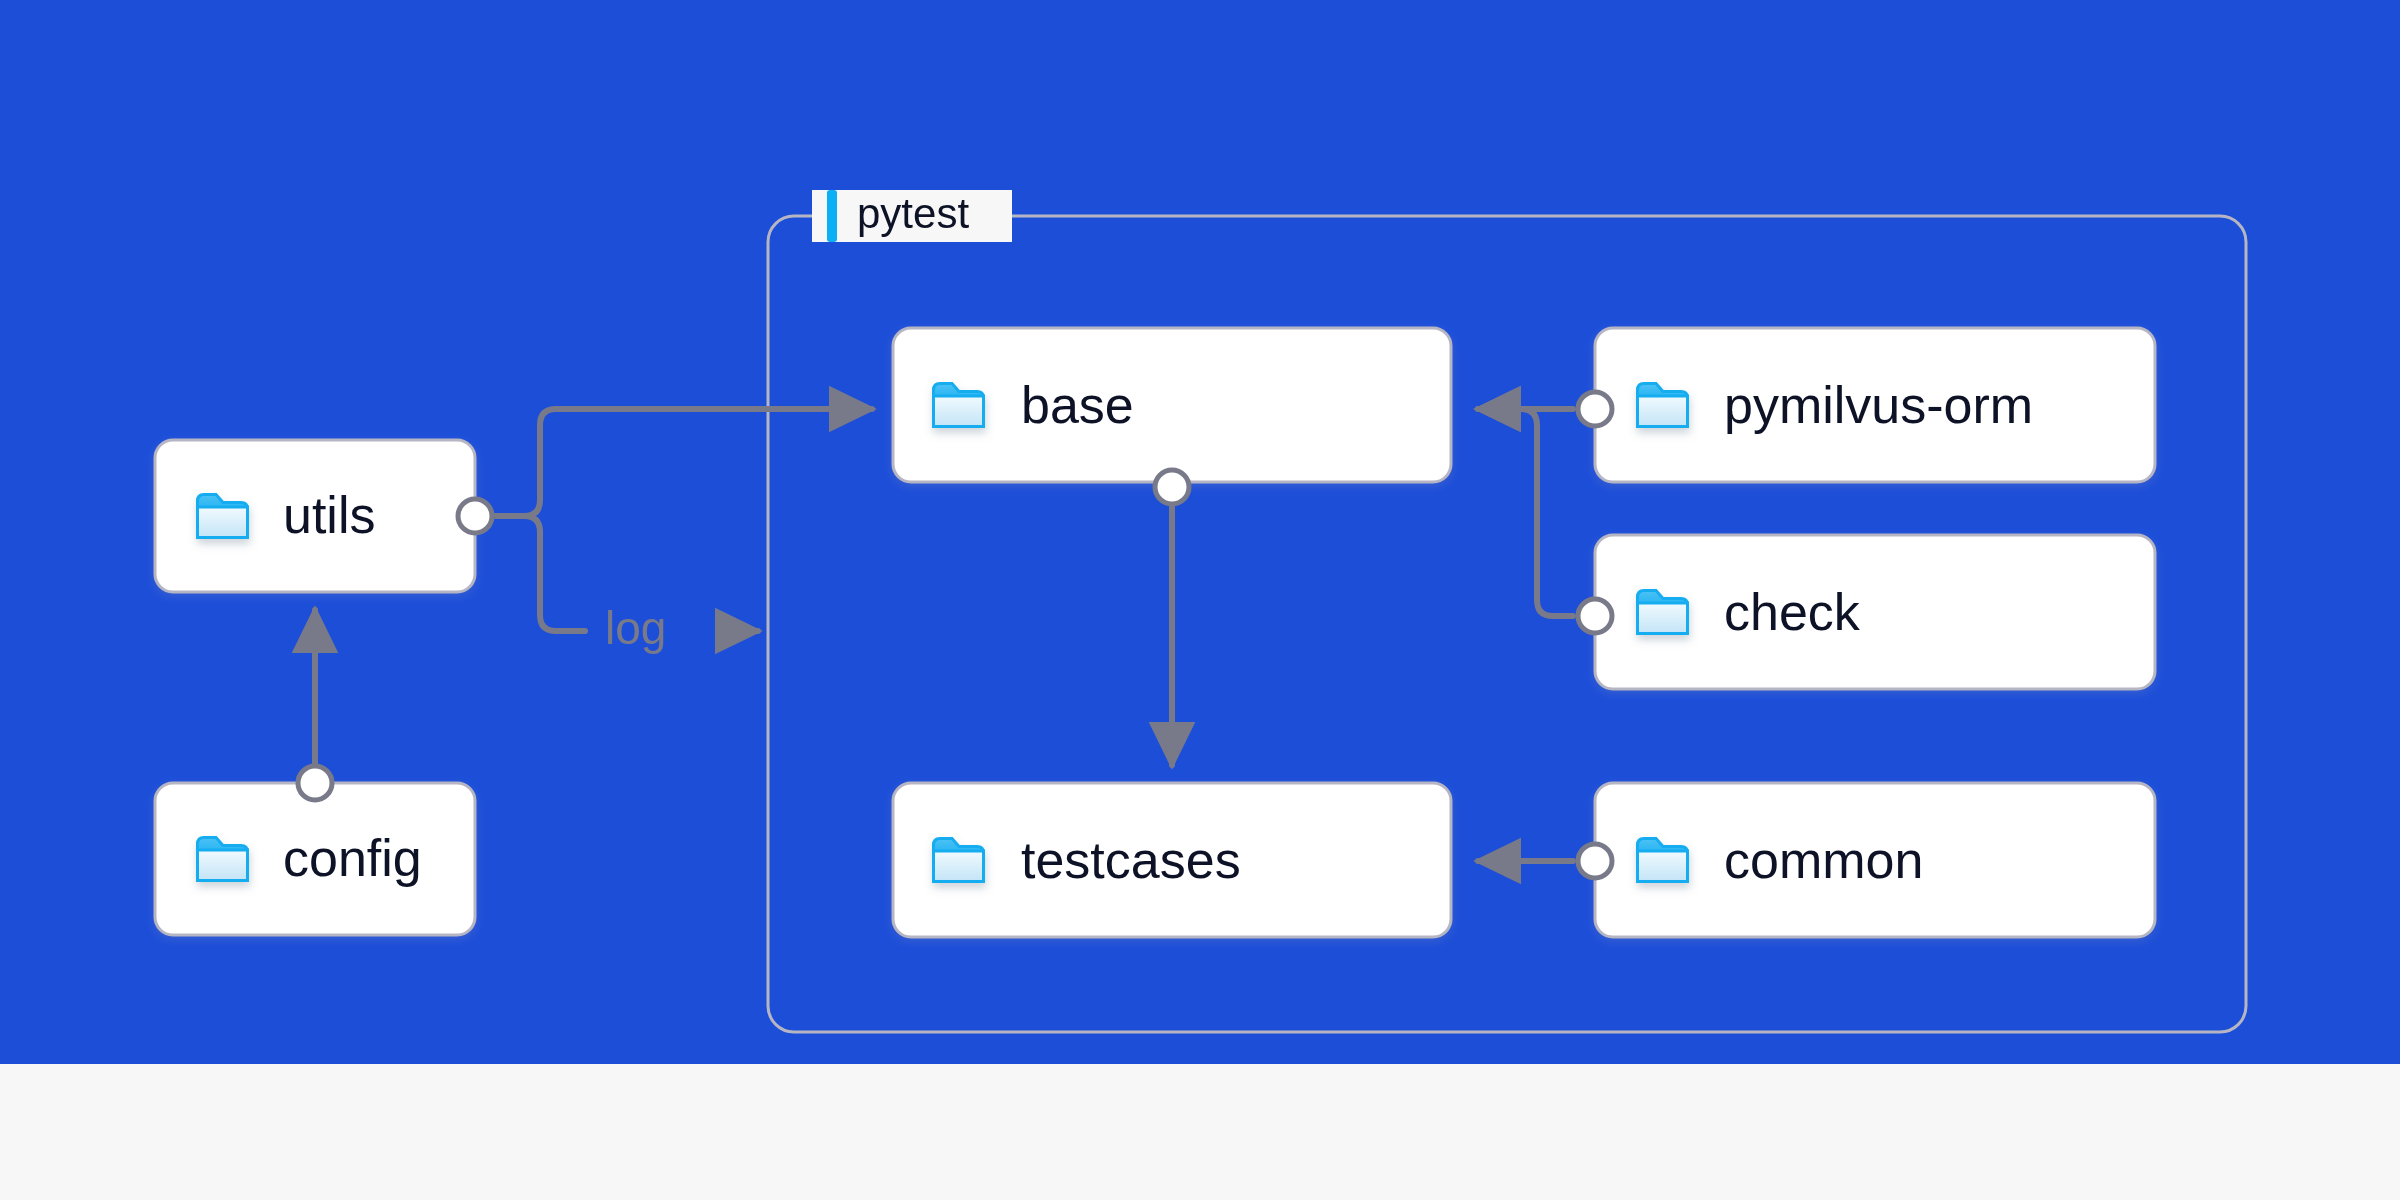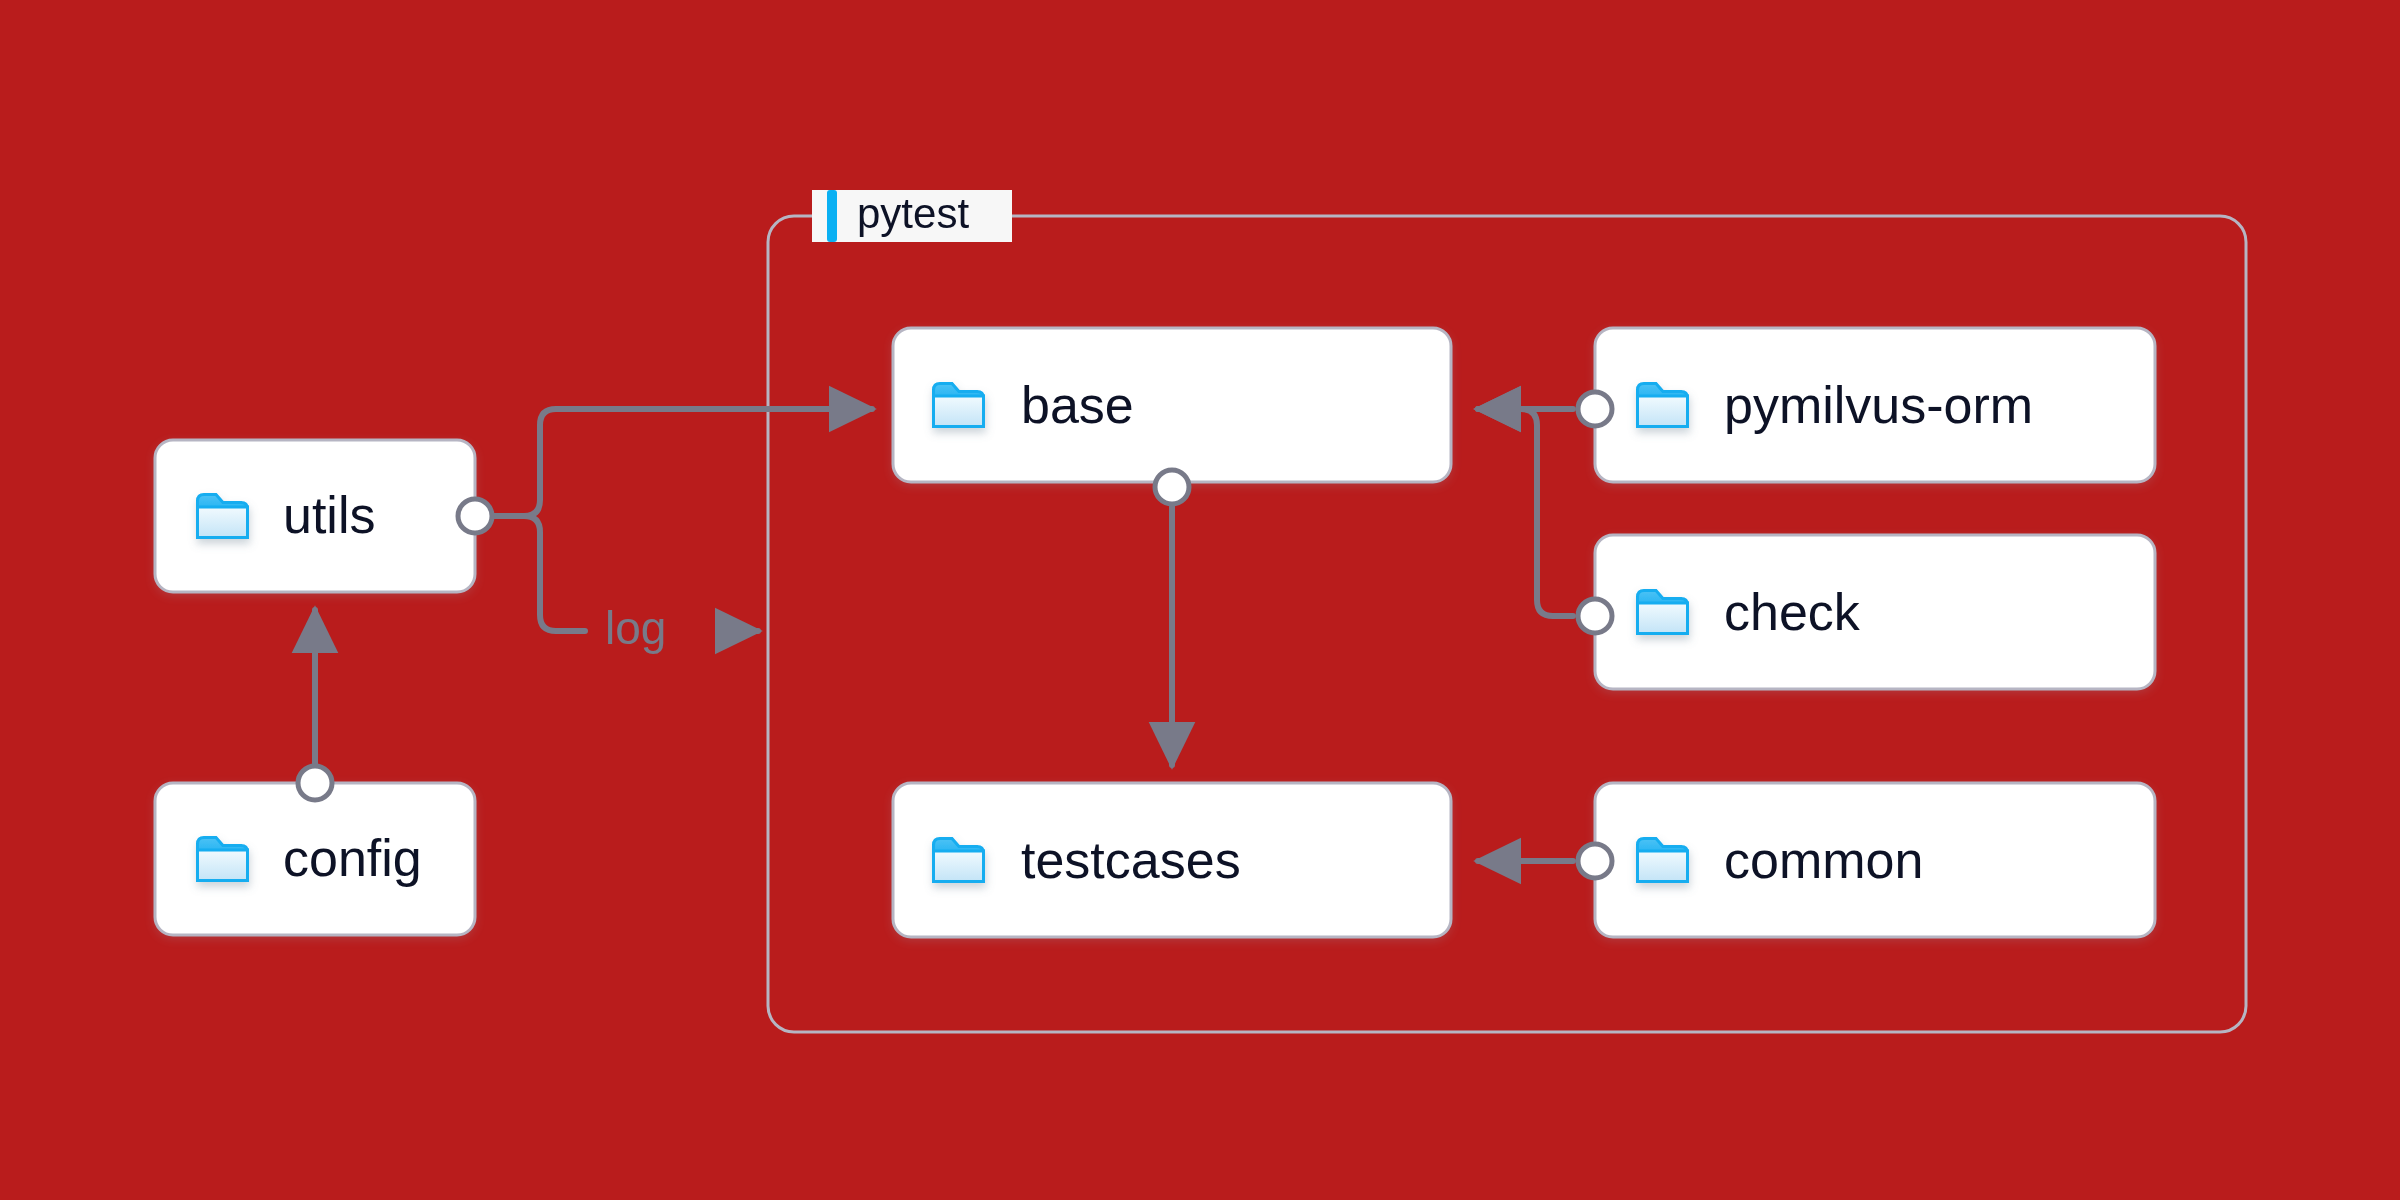--- a/index.html
+++ b/index.html
@@ -16,8 +16,8 @@
   #stage {
     position: relative;
     width: 2400px;
-    height: 1200px;
-    background: #b91c1c;
+    height: 1064px;
+    background: #1d4ed8;
     text-decoration: underline;
   }
   #diagram-svg {

